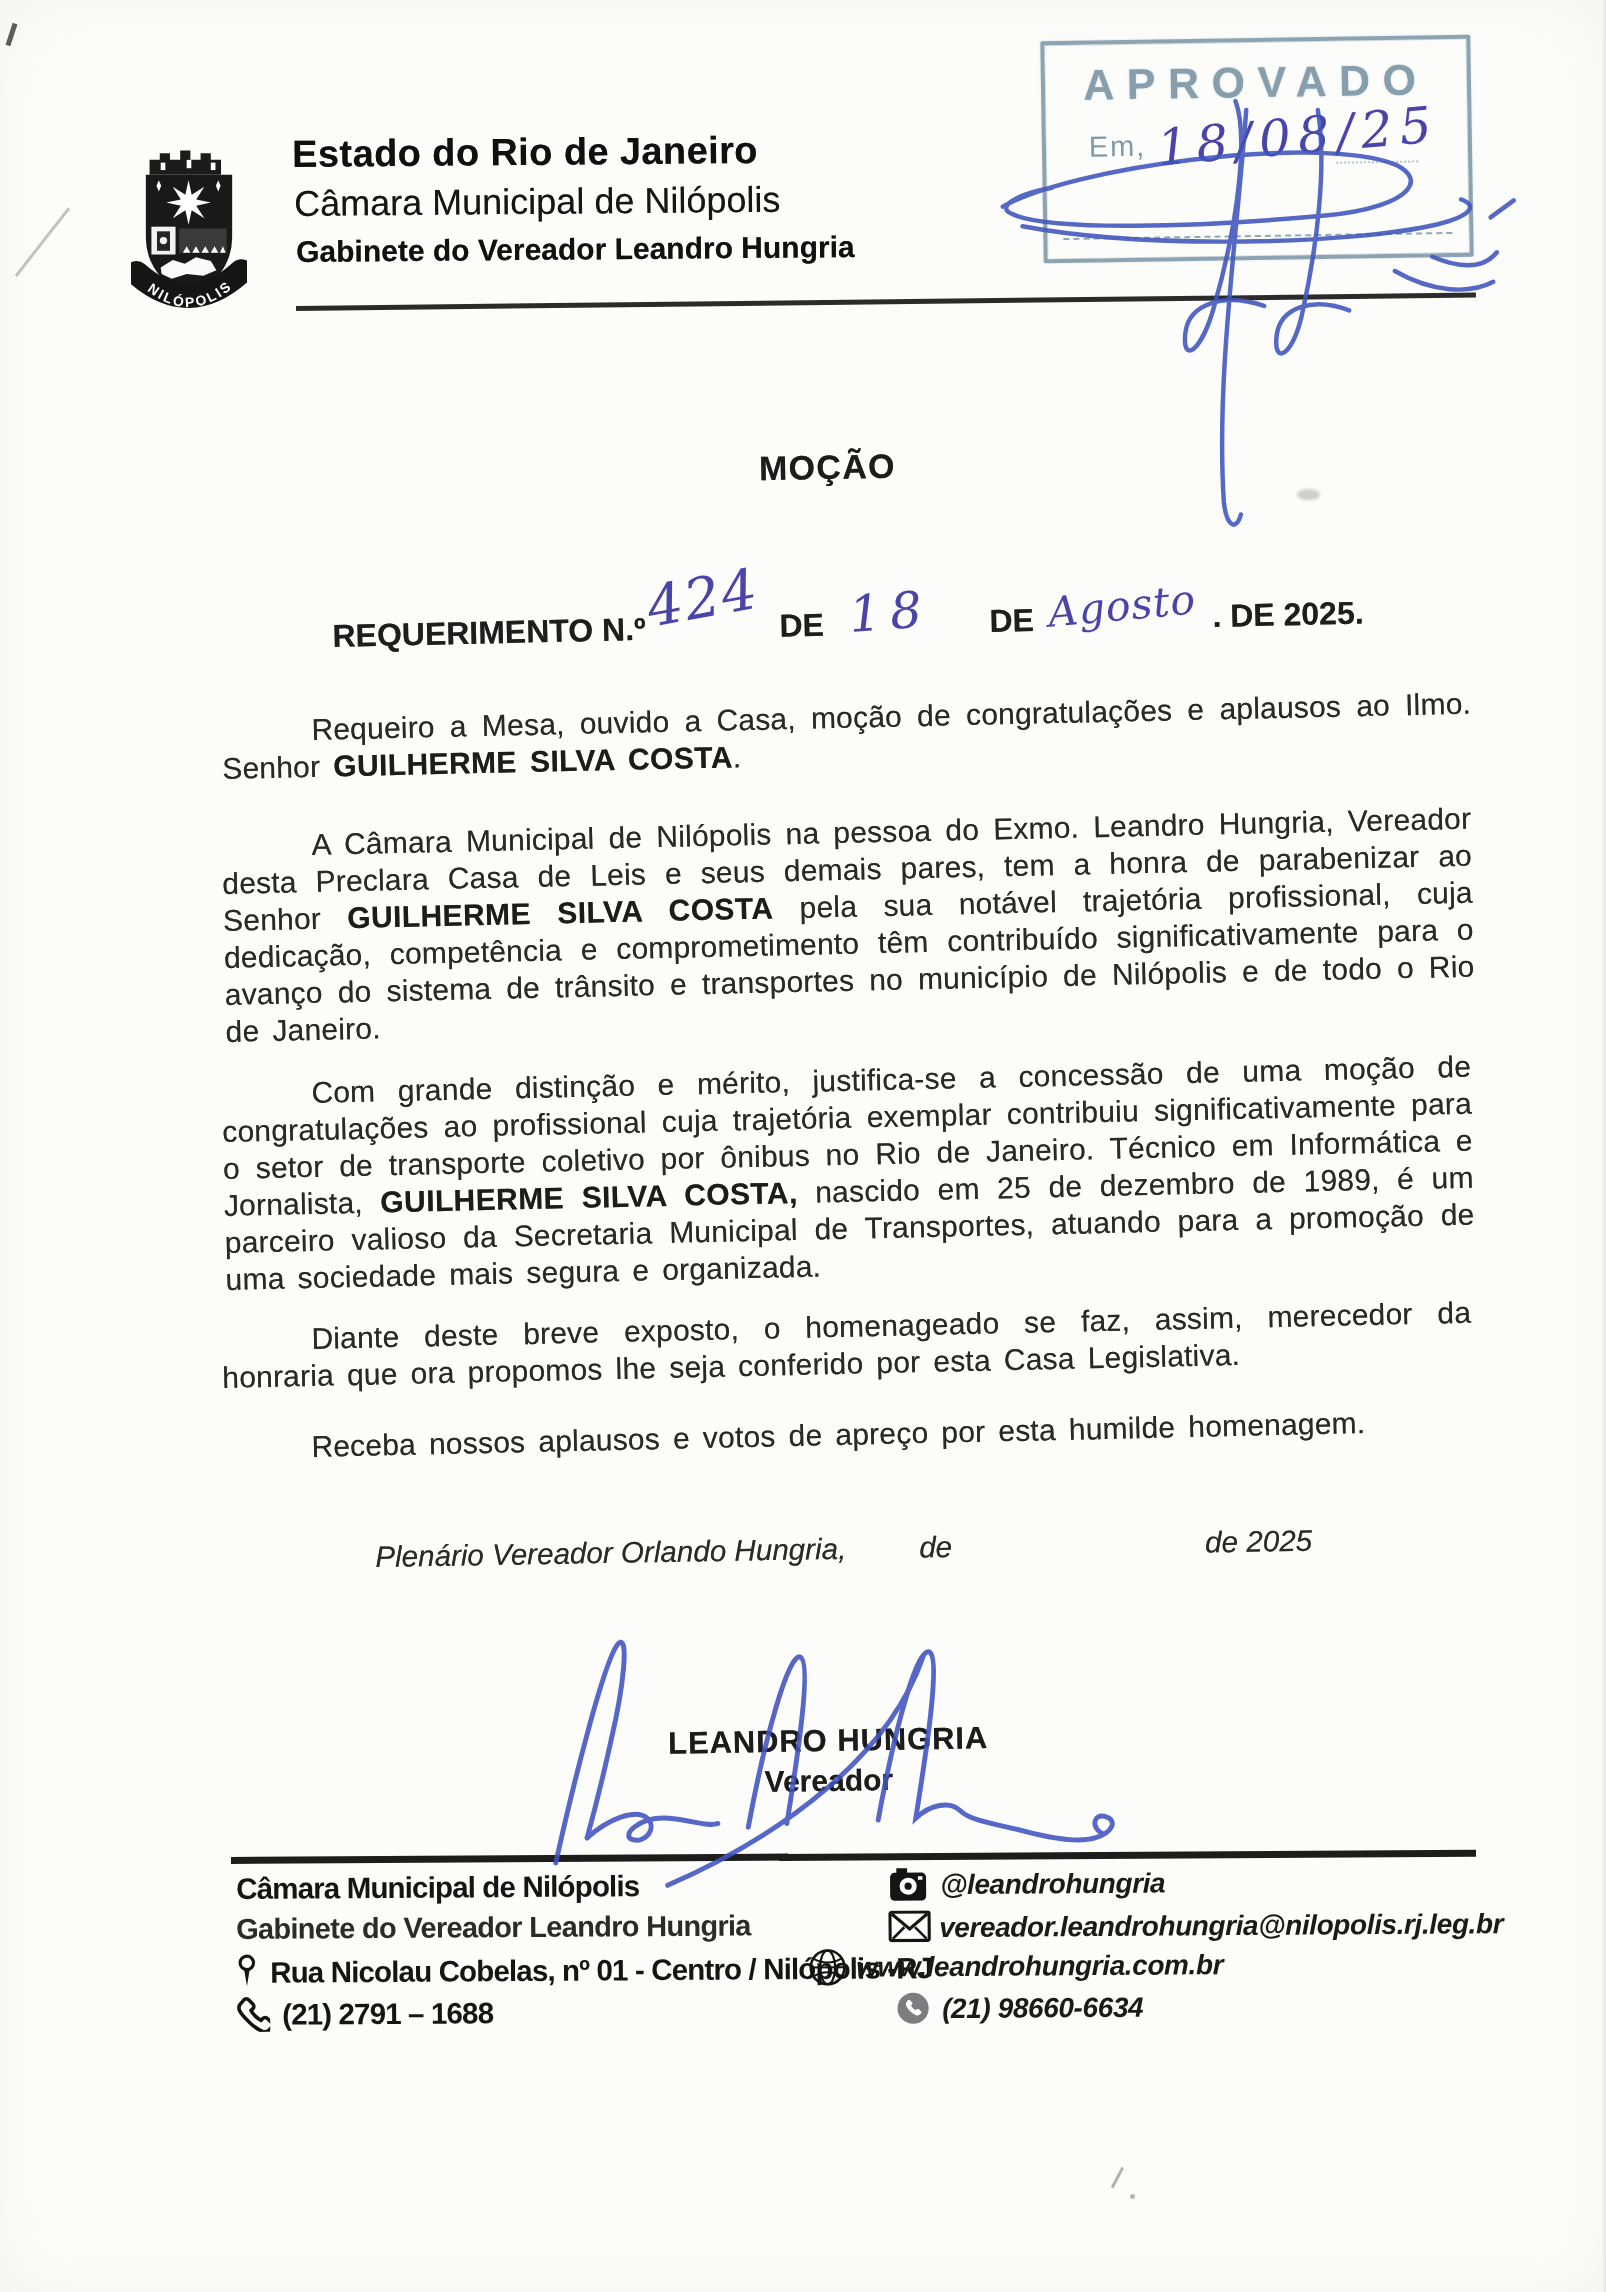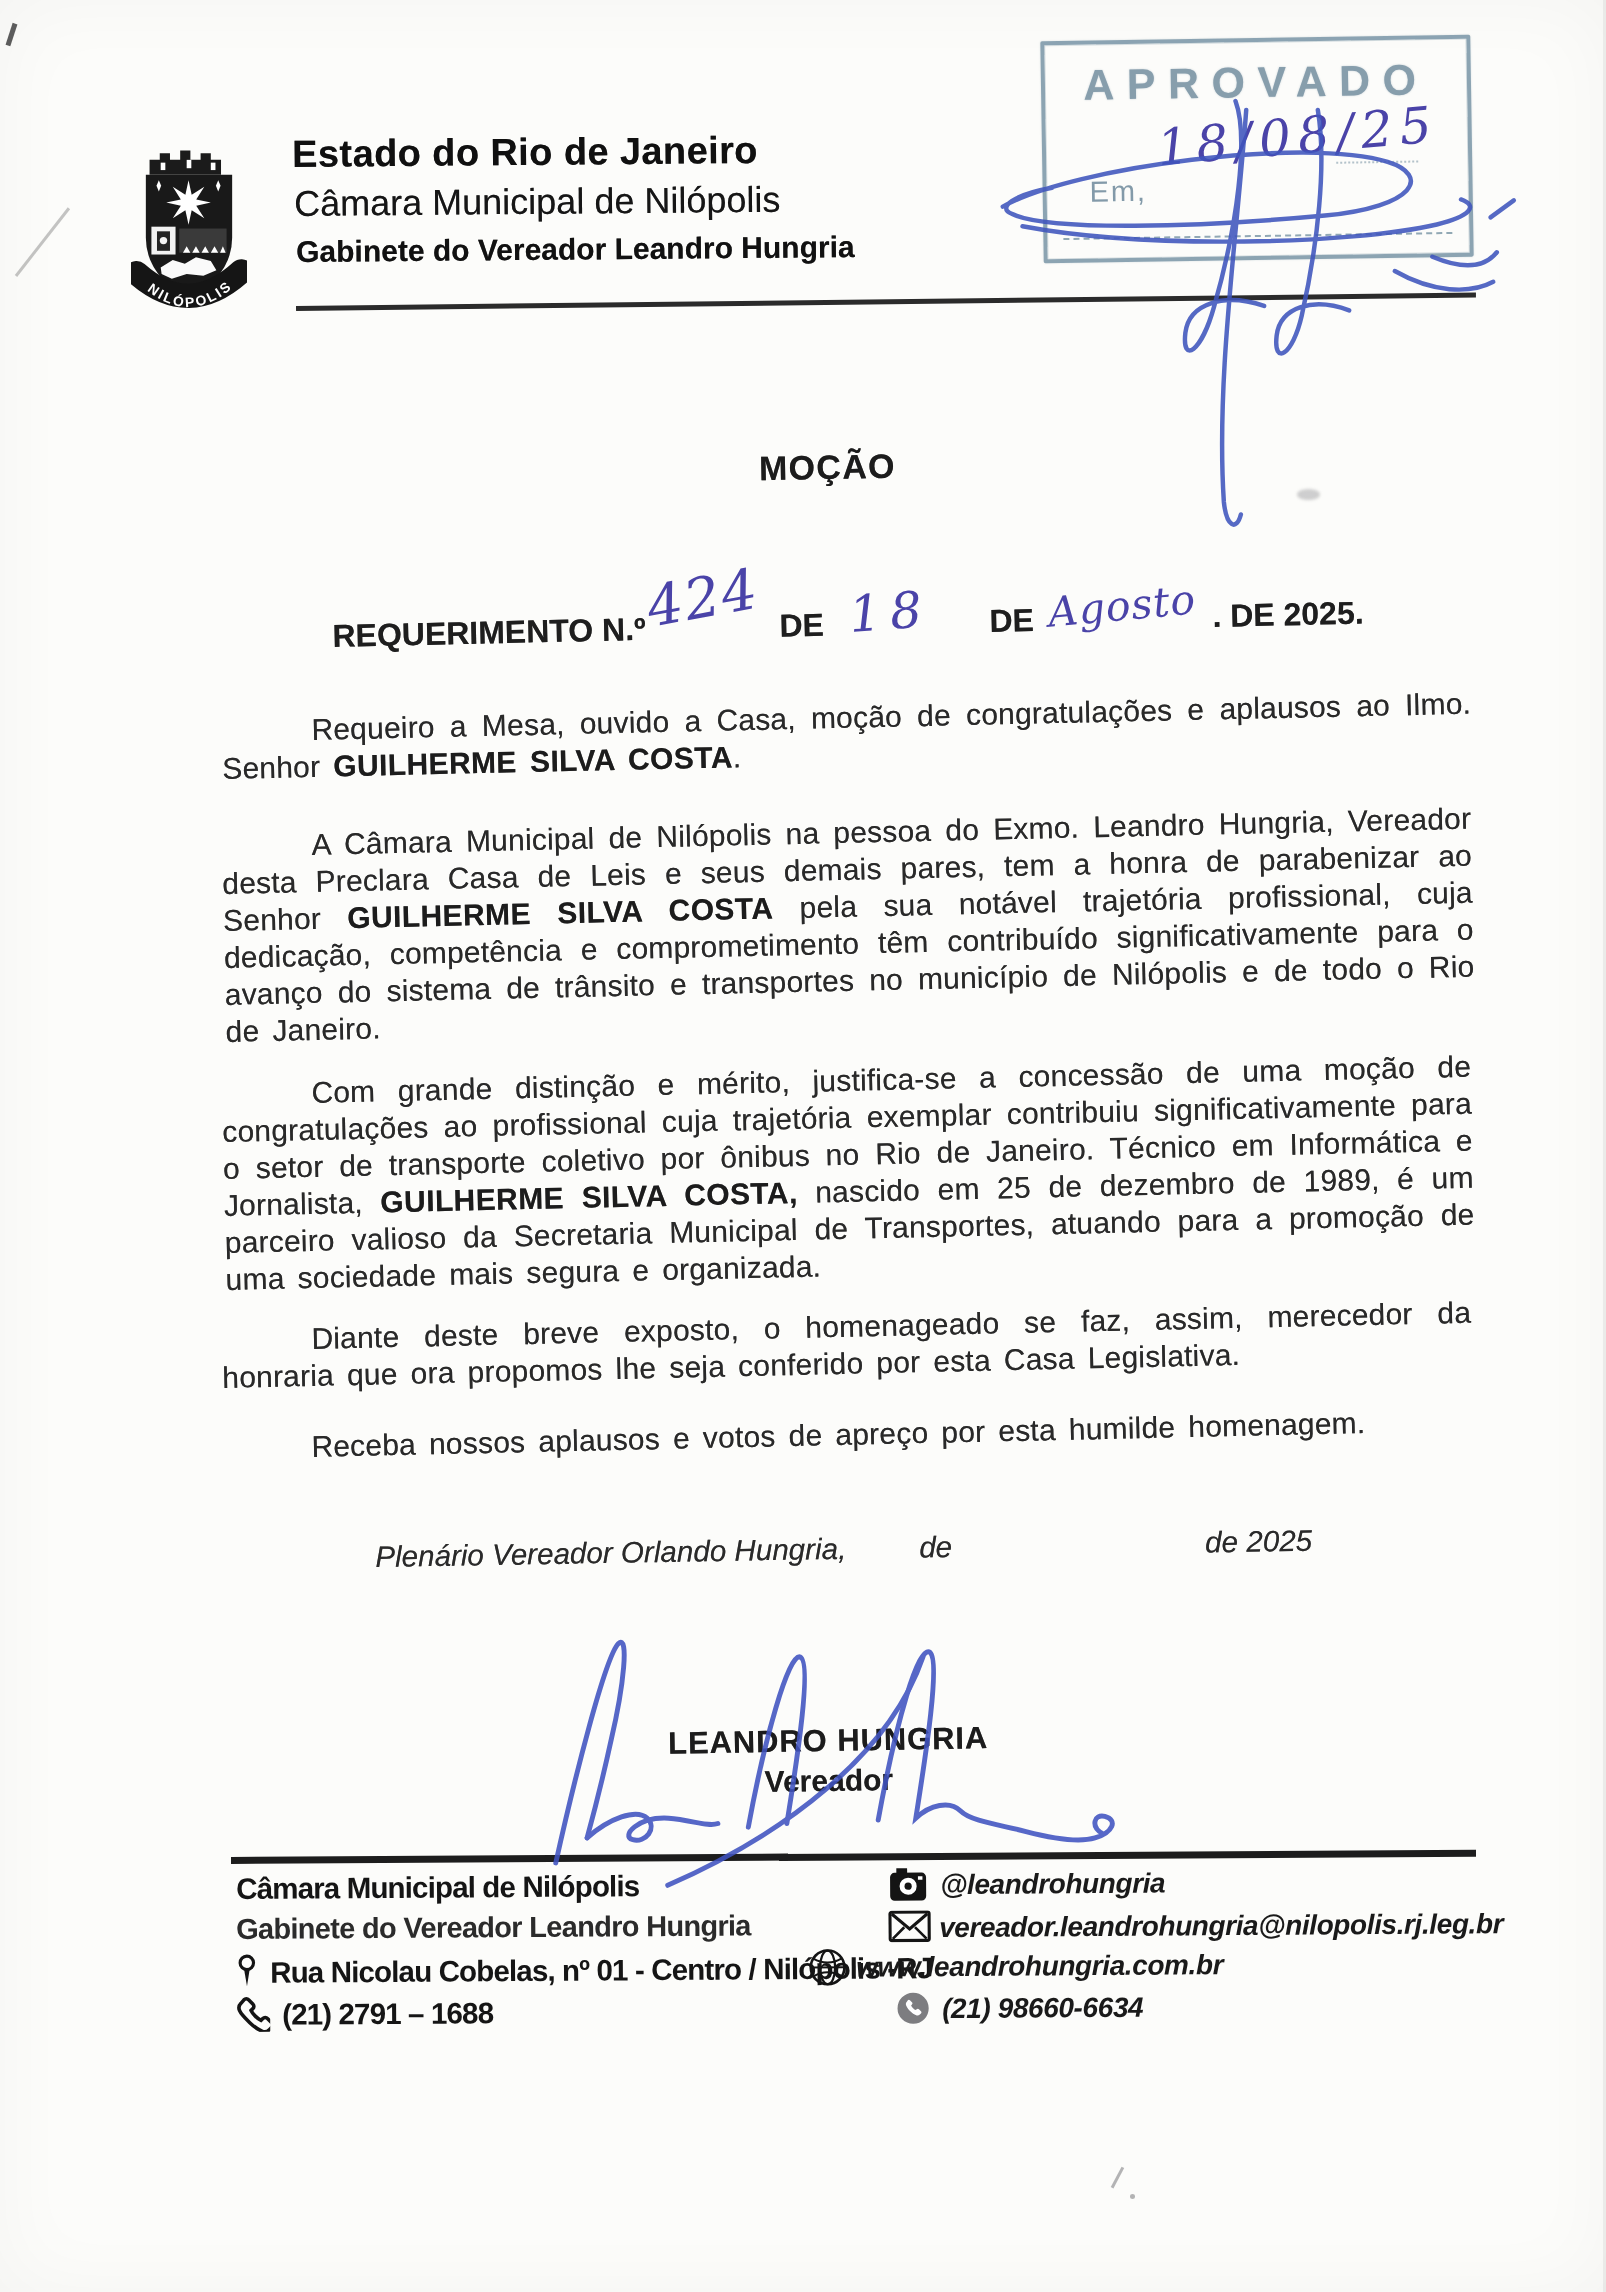--- a/index.html
+++ b/index.html
@@ -26,7 +26,7 @@
   .stamp{ position:absolute; left:1042px; top:38px; width:430px; height:222px; transform:rotate(-.9deg); transform-origin:50% 50%; }
   .stamp-border{ position:absolute; inset:0; border:4.5px solid rgba(108,138,157,.78); border-radius:1.8px; box-shadow:inset 0 0 0 0.9px rgba(108,138,157,.25), 0 0 1.8px rgba(108,138,157,.3);}
   .stamp-label{ position:absolute; left:0; right:0; top:19.7px; text-align:center; font-weight:700; font-size:43px; letter-spacing:12.5px; color:#7b94a4; opacity:.9; text-shadow:0 0 1.8px rgba(123,148,164,.55);}
-  .stamp-em{ position:absolute; left:47px; top:90px; font-size:29px; color:#839aa9; letter-spacing:1.8px;margin-top:45px;}
+  .stamp-em{ position:absolute; left:47px; top:90px; font-size:29px; color:#839aa9; letter-spacing:1.8px;}
   .stamp-dotted-sm{ position:absolute; left:294px; top:125px; width:82px; border-top:2.7px dotted rgba(130,155,170,.6);}
   .stamp-dashed{ position:absolute; left:19.7px; right:21.5px; top:197px; border-top:2.7px dashed rgba(118,146,163,.8);}
   .stamp-date{ position:absolute; left:115px; top:70px; font-family:"DejaVu Serif", serif; font-style:italic; font-size:50px; letter-spacing:7.2px; color:#4a43a8; transform:rotate(-4deg); white-space:nowrap;}

